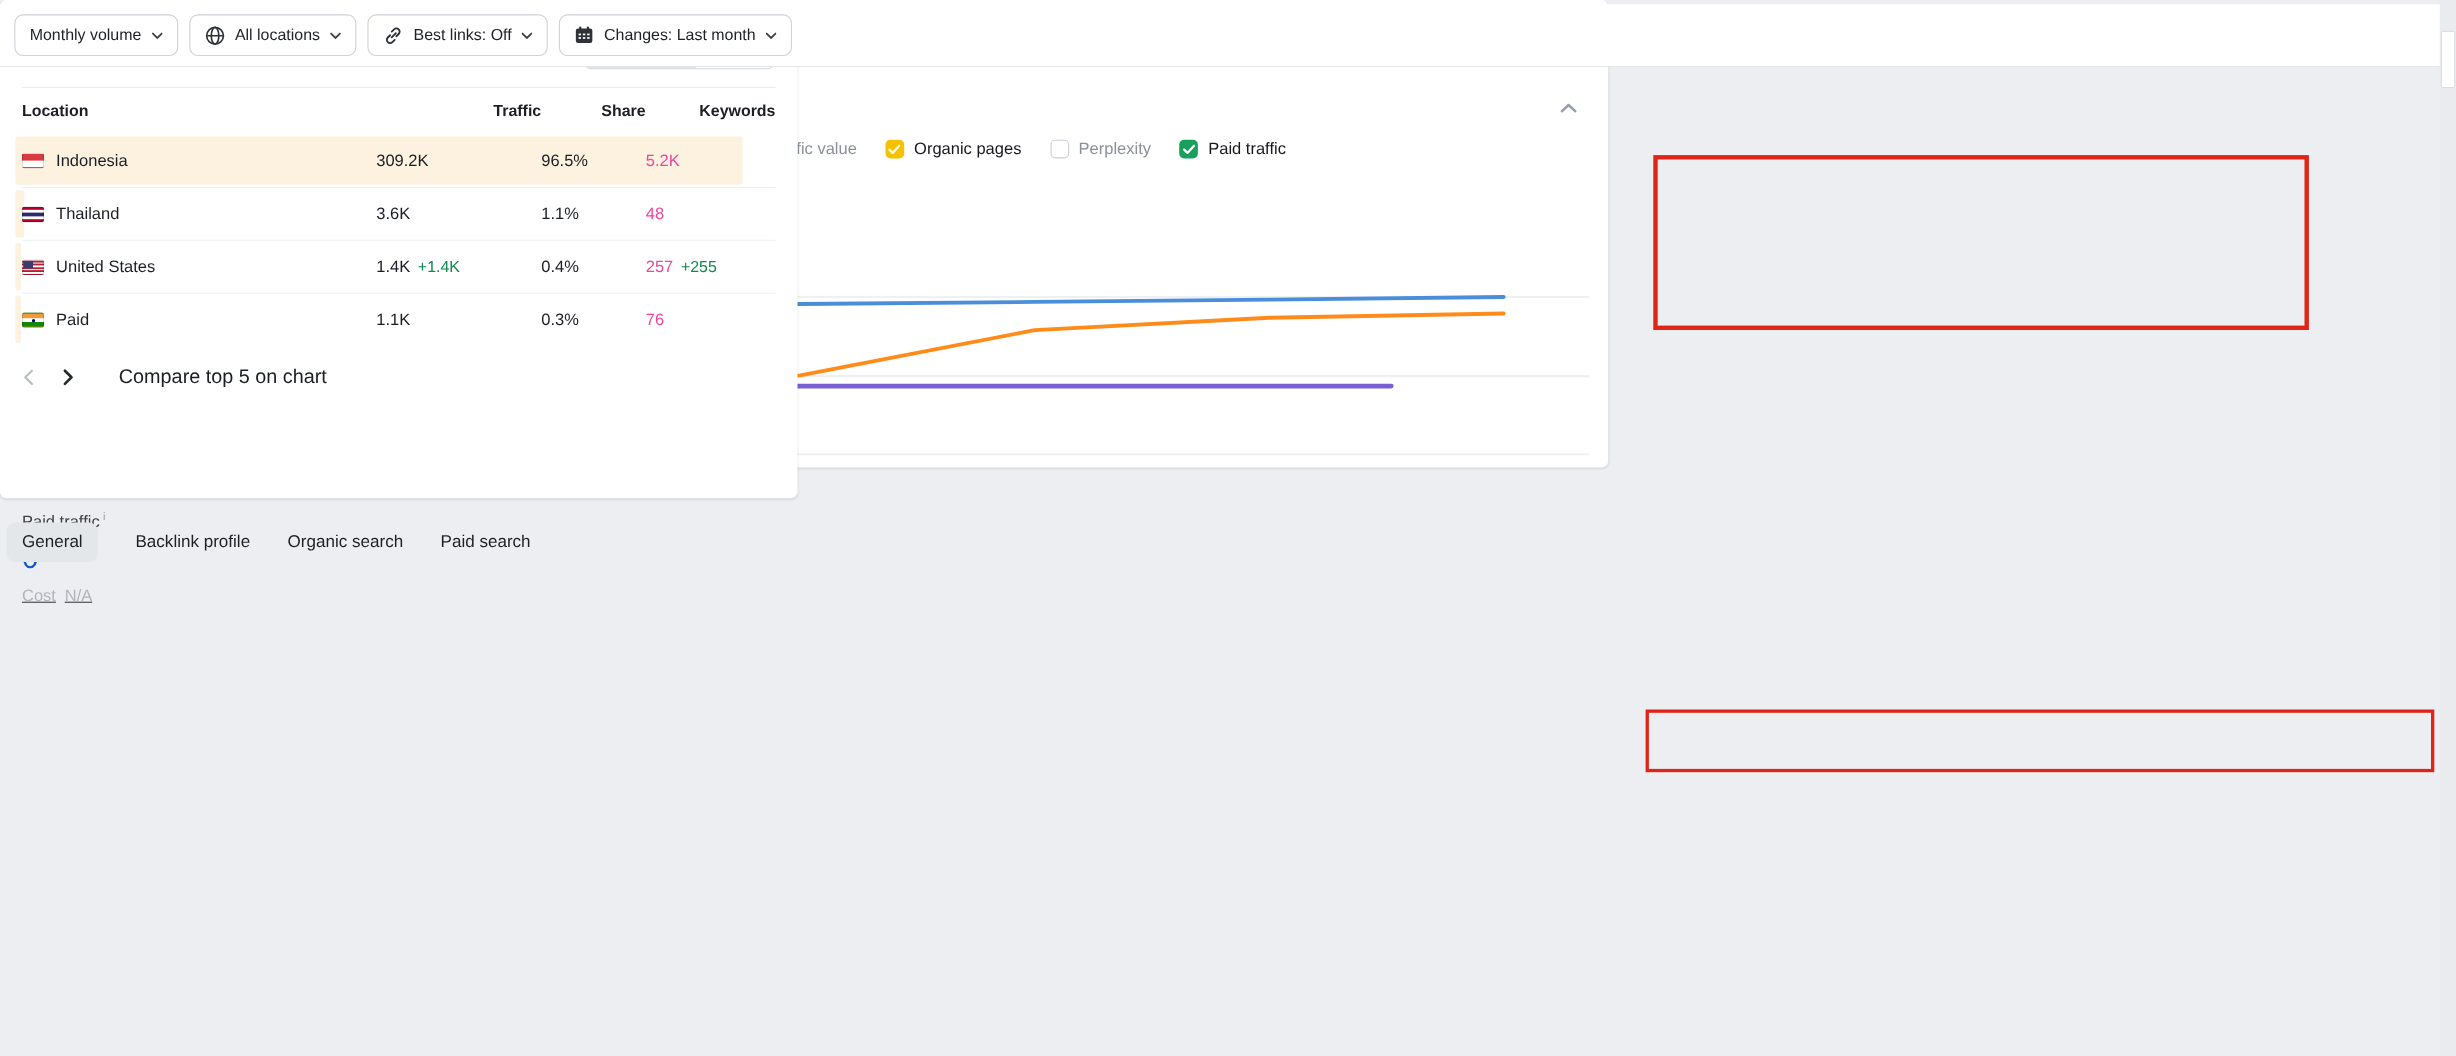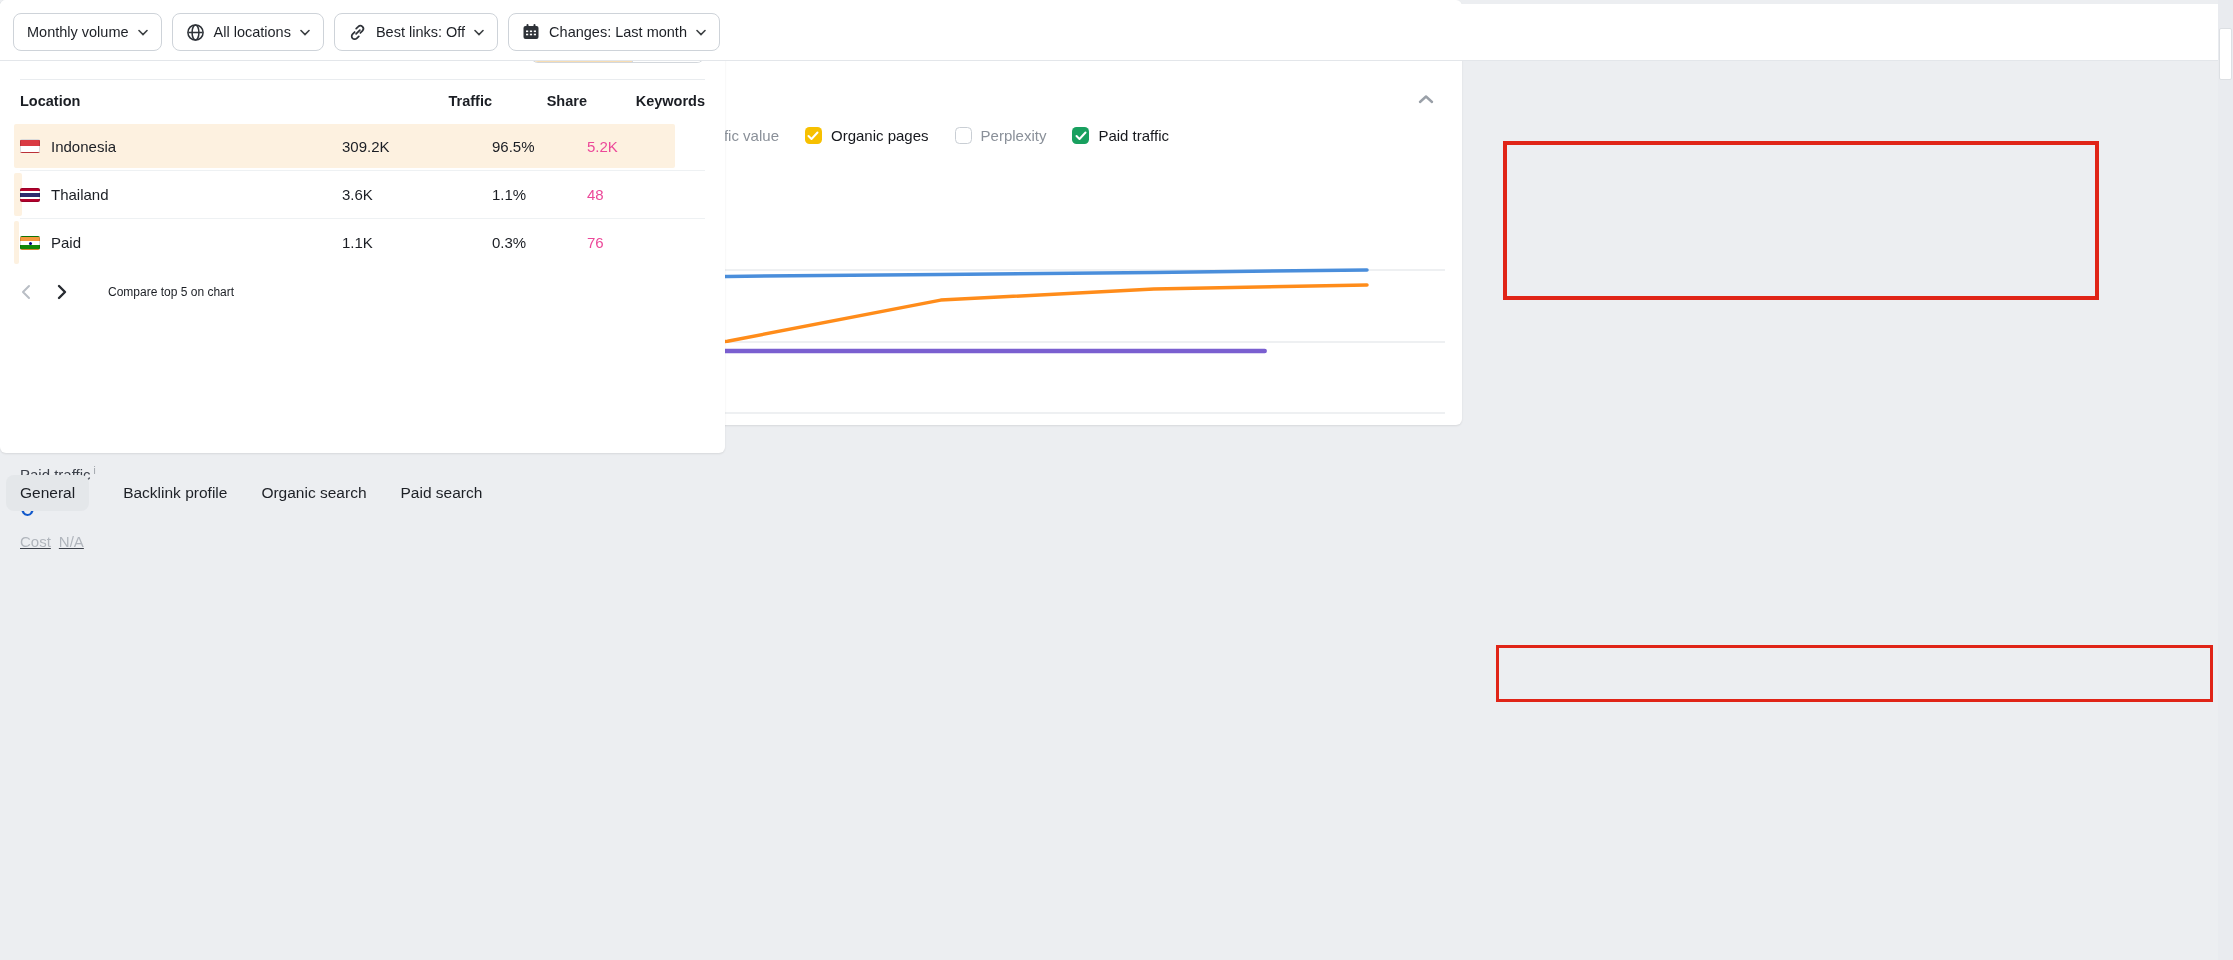--- a/index.html
+++ b/index.html
@@ -596,6 +596,15 @@
       </div>
       <div class="t-row" style="--share:0.8%">
         <div class="t-loc">
+          <span class="flag f-us"></span>
+          <span>United States</span>
+        </div>
+        <div class="t-num"><span>1.4K</span><span class="delta-green">+1.4K</span></div>
+        <div class="t-num">0.4%</div>
+        <div class="t-num"><a class="blue-link">257</a><span class="delta-green">+255</span></div>
+      </div>
+      <div class="t-row" style="--share:0.8%">
+        <div class="t-loc">
           <span class="flag f-in"></span>
           <span>Paid</span>
         </div>

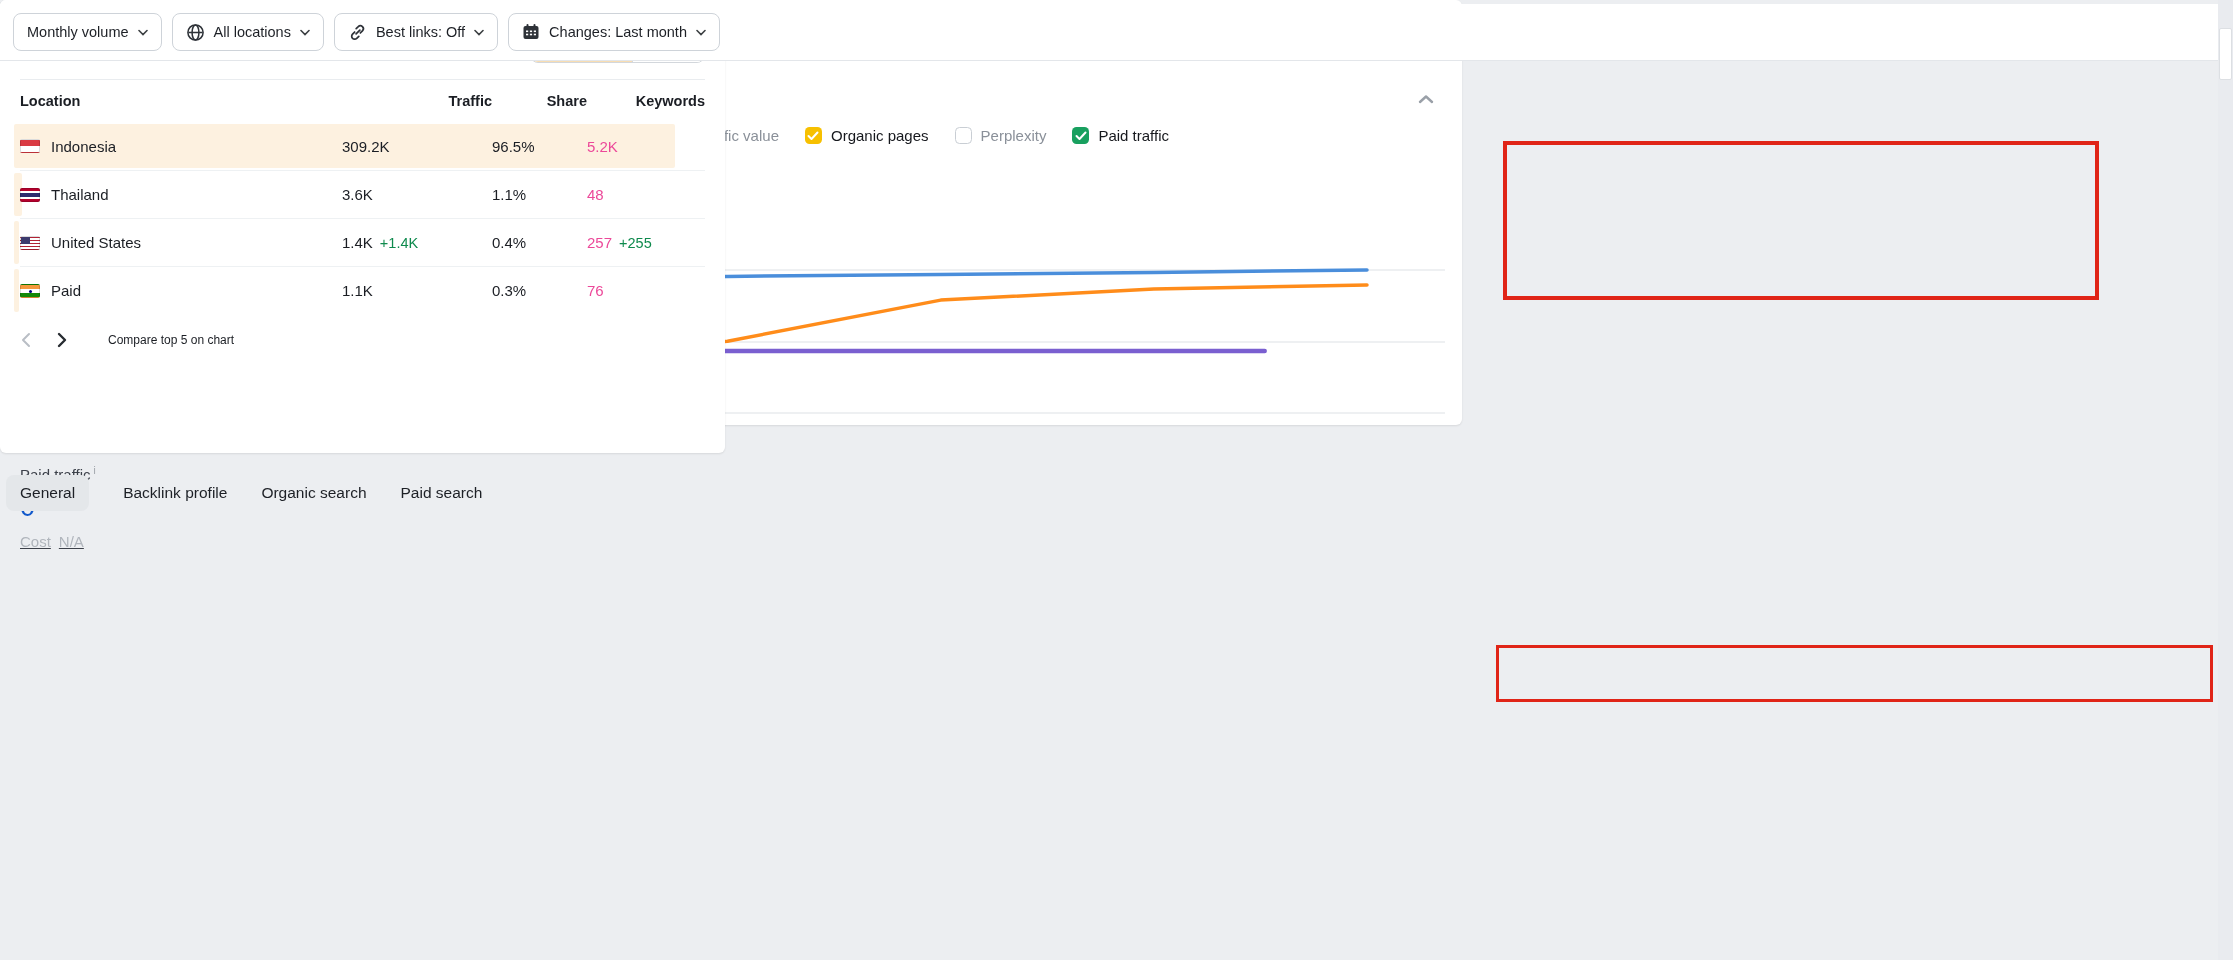--- a/index.html
+++ b/index.html
@@ -120,7 +120,7 @@
   .f-in::after { content:""; position:absolute; left:8px; top:5.5px; width:3px; height:3px; border-radius:50%; background:#000080; }
   .t-footer { display:flex; align-items:center; margin-top:18px; gap:26px; }
   .pag { cursor:pointer; display:flex; align-items:center; }
-  .t-compare { font-size:12px; color:#1b1e24; cursor:pointer; margin-left:14px; }
+  .t-compare { font-size:18px; color:#1b1e24; cursor:pointer; margin-left:14px; }
 
   
   .hl-box { position:absolute; border:4px solid #e02417; z-index:6; pointer-events:none; }

